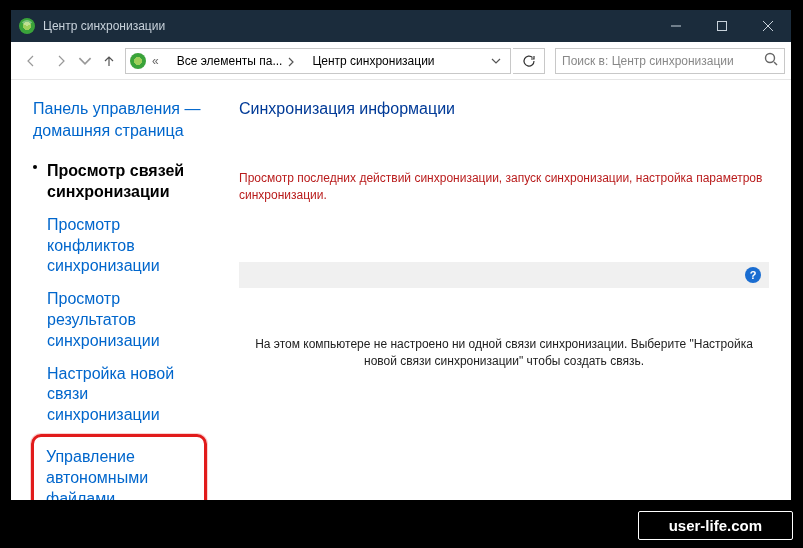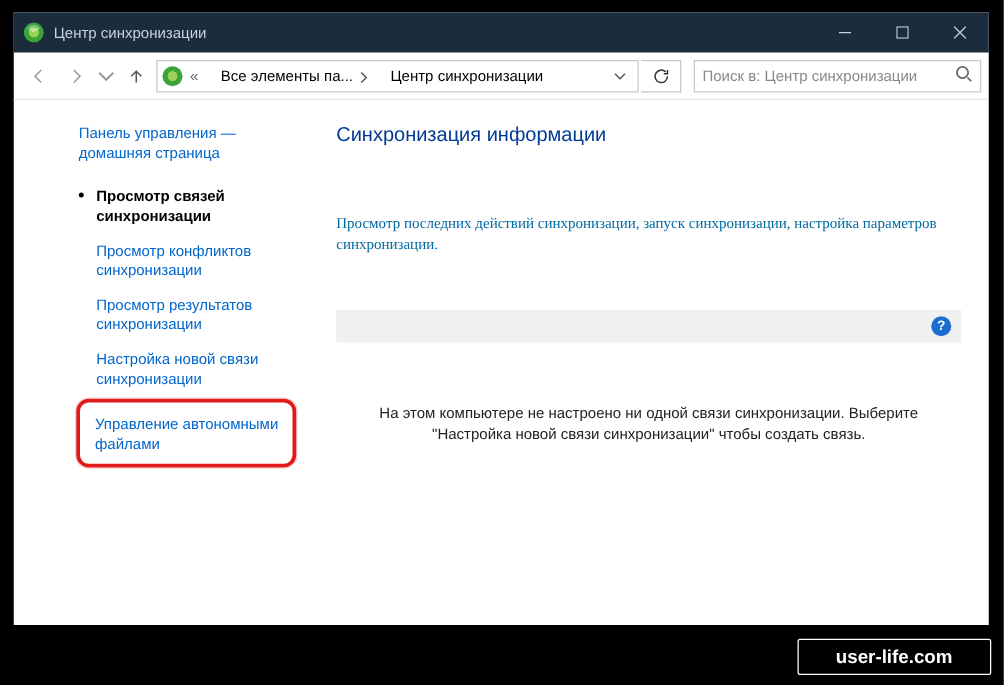--- a/index.html
+++ b/index.html
@@ -49,7 +49,7 @@
 
   
   .body { flex:1; display:flex; overflow:hidden; }
-  .sidebar { width: 200px; padding: 18px 6px 0 22px; font-size: 12px; margin-left: 30px; }
+  .sidebar { width: 200px; padding: 18px 6px 0 22px; font-size: 16px; }
   .home-link { color:#0066cc; margin-bottom: 14px; line-height:1.35; cursor:pointer; }
   .nav-list { list-style:none; }
   .nav-list li { padding: 6px 4px 6px 14px; color:#0066cc; line-height:1.3; cursor:pointer; position:relative; }

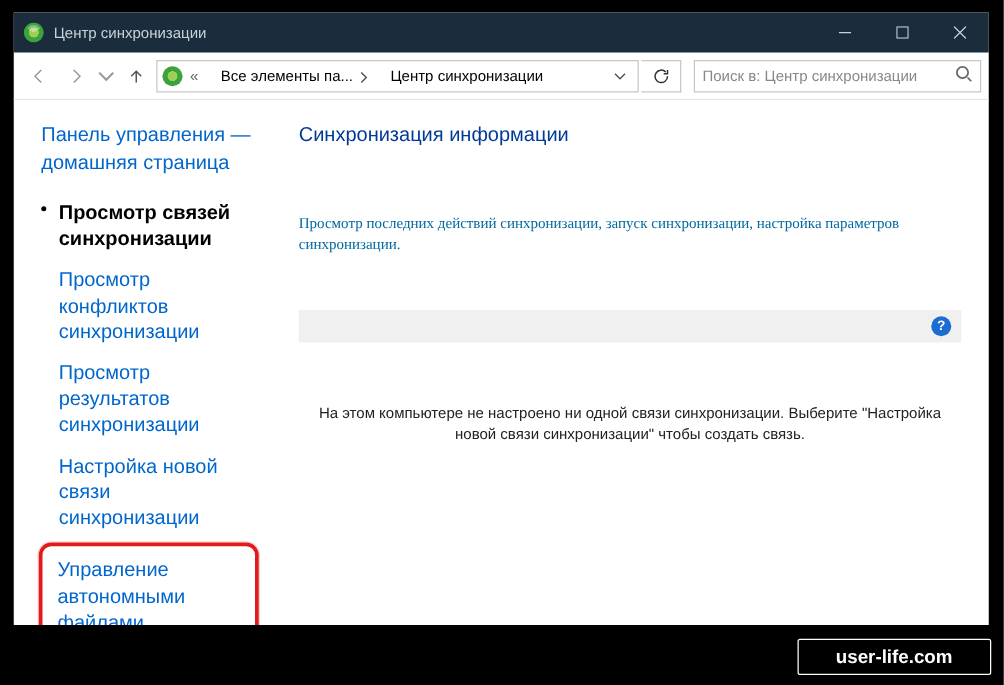--- a/index.html
+++ b/index.html
@@ -60,7 +60,7 @@
 
   .content { flex:1; padding: 20px 22px 0 28px; font-size:12px; display:flex; flex-direction:column;gap:40px; }
   .content h1 { color:#003a97; font-size:16px; font-weight:400; margin-bottom:12px; }
-  .content .para { color:#0369a1; line-height:1.4; margin-bottom:4px;font-family:Liberation Serif, serif; }
+  .content .para { color:#b91c1c; line-height:1.4; margin-bottom:18px; }
   .info-bar { background:#f0f0f0; height:26px; display:flex; align-items:center; justify-content:flex-end; padding:0 8px; margin-bottom:8px; }
   .help-icon { width:16px; height:16px; border-radius:50%; background:#1a6dd1; color:#fff; font-size:11px; font-weight:bold;
     display:flex; align-items:center; justify-content:center; }

